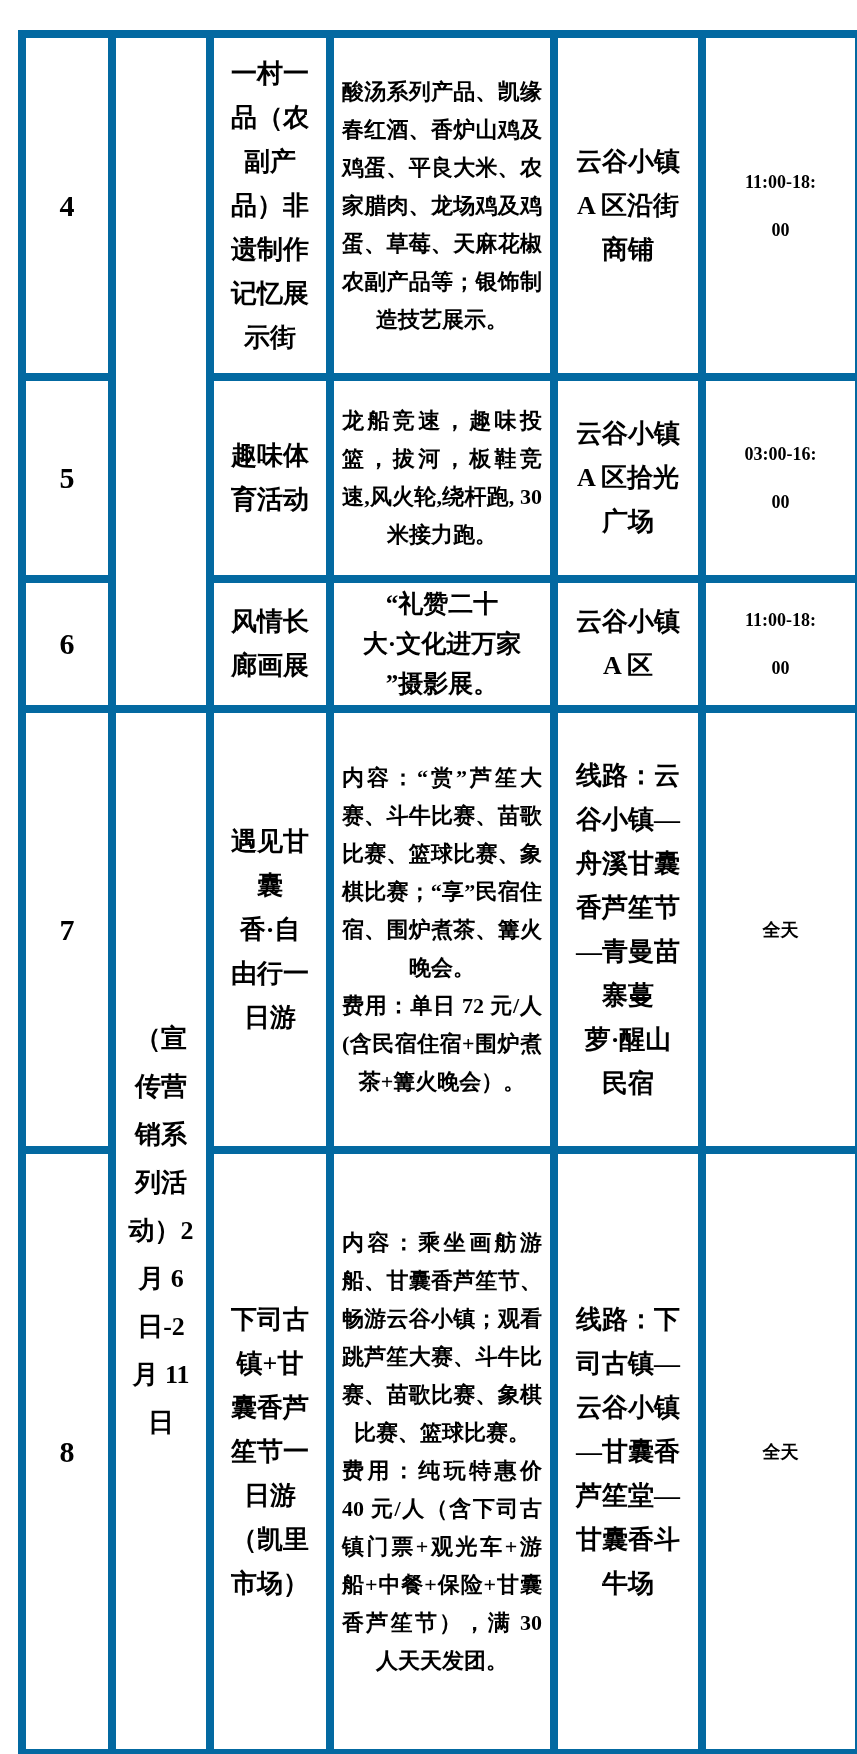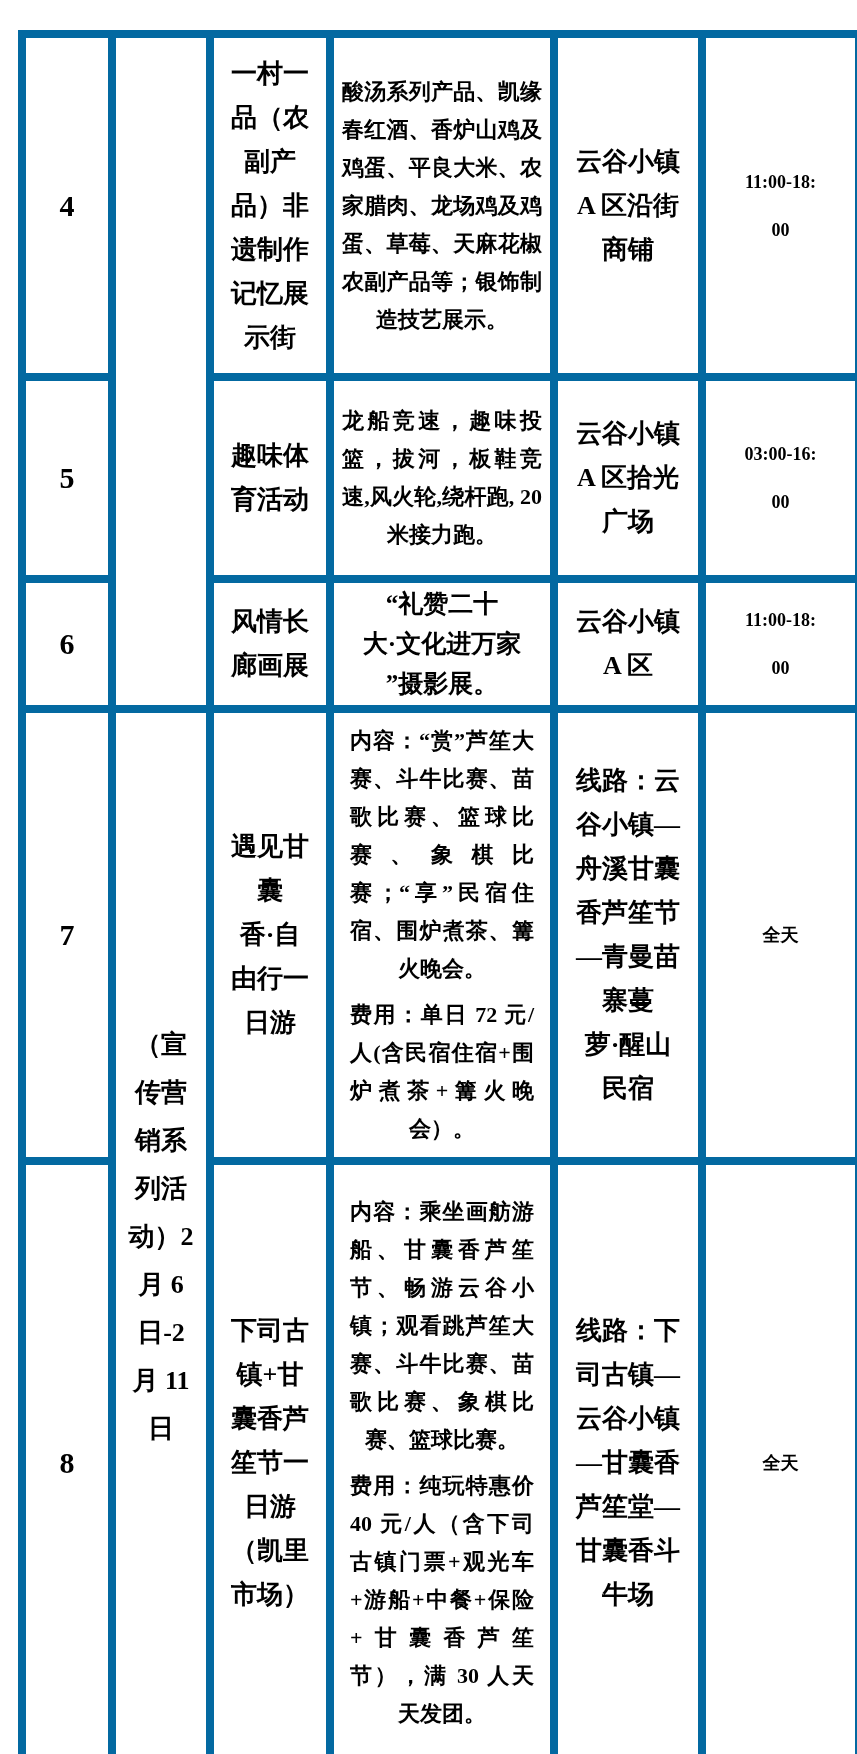--- a/index.html
+++ b/index.html
@@ -114,7 +114,7 @@
       <td class="num">5</td>
       <td class="vcell">趣味体
 育活动</td>
-      <td class="content">龙船竞速，趣味投篮，拔河，板鞋竞速,风火轮,绕杆跑, 20 米接力跑。</td>
+      <td class="content">龙船竞速，趣味投篮，拔河，板鞋竞速,风火轮,绕杆跑, 30 米接力跑。</td>
       <td class="vcell">云谷小镇
 A 区拾光
 广场</td>

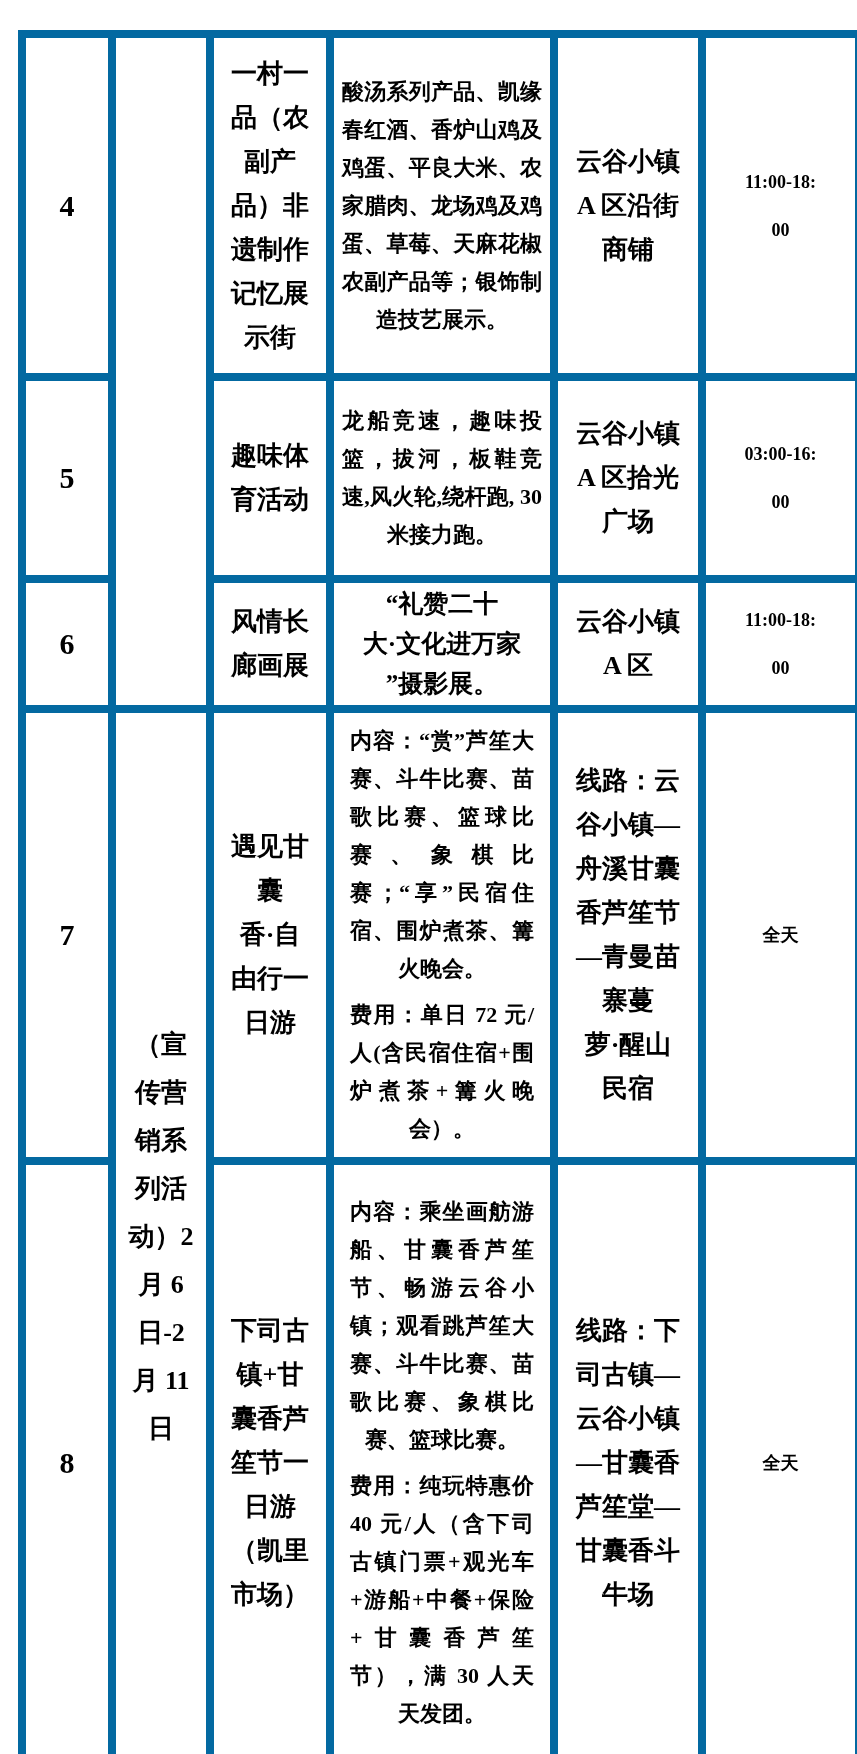--- a/index.html
+++ b/index.html
@@ -65,7 +65,7 @@
     text-align-last: center;
   }
   .content p {
-    margin: 8px;
+    margin: 0;
     text-align: justify;
     text-align-last: center;
   }

